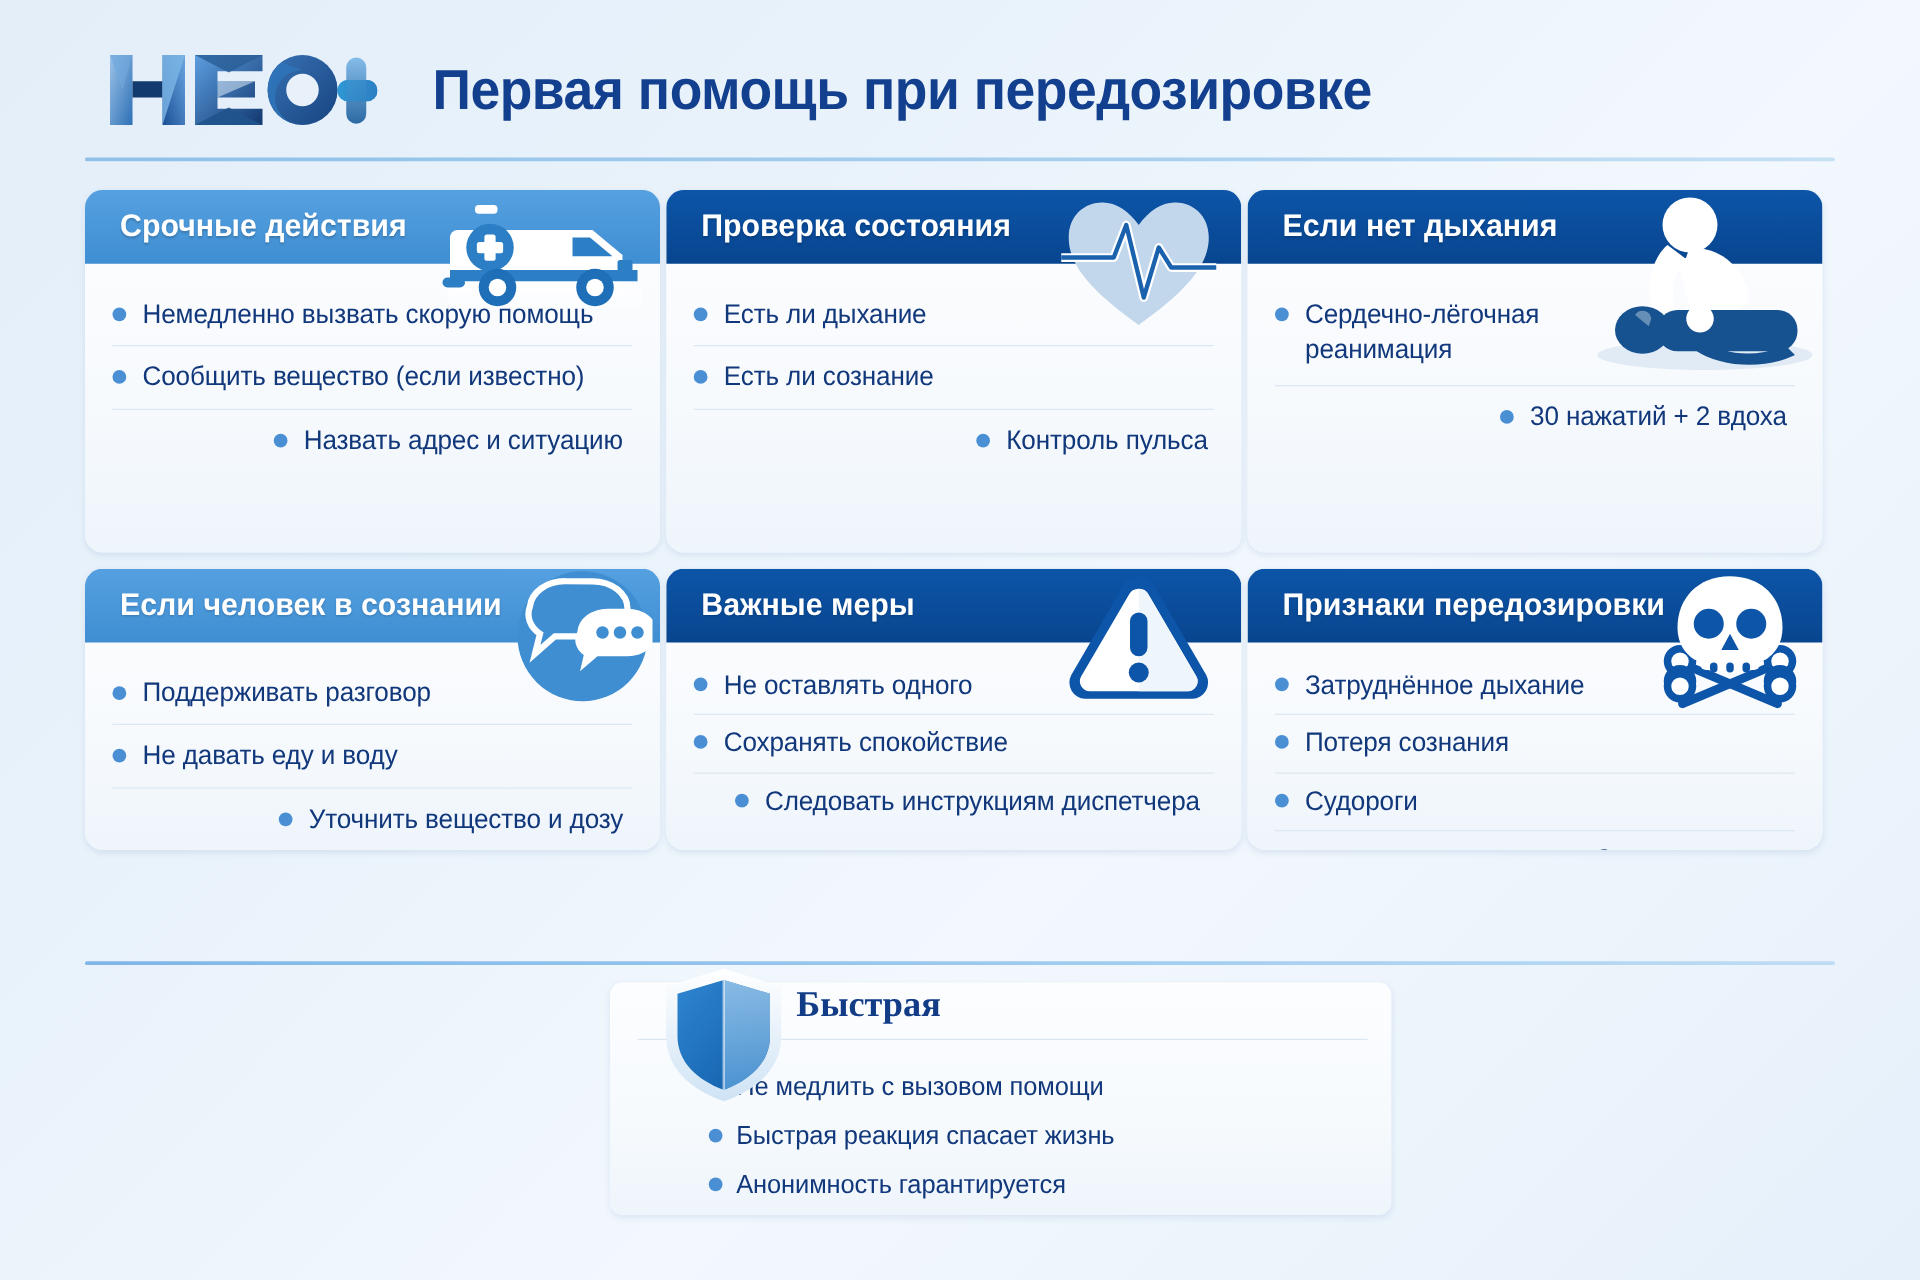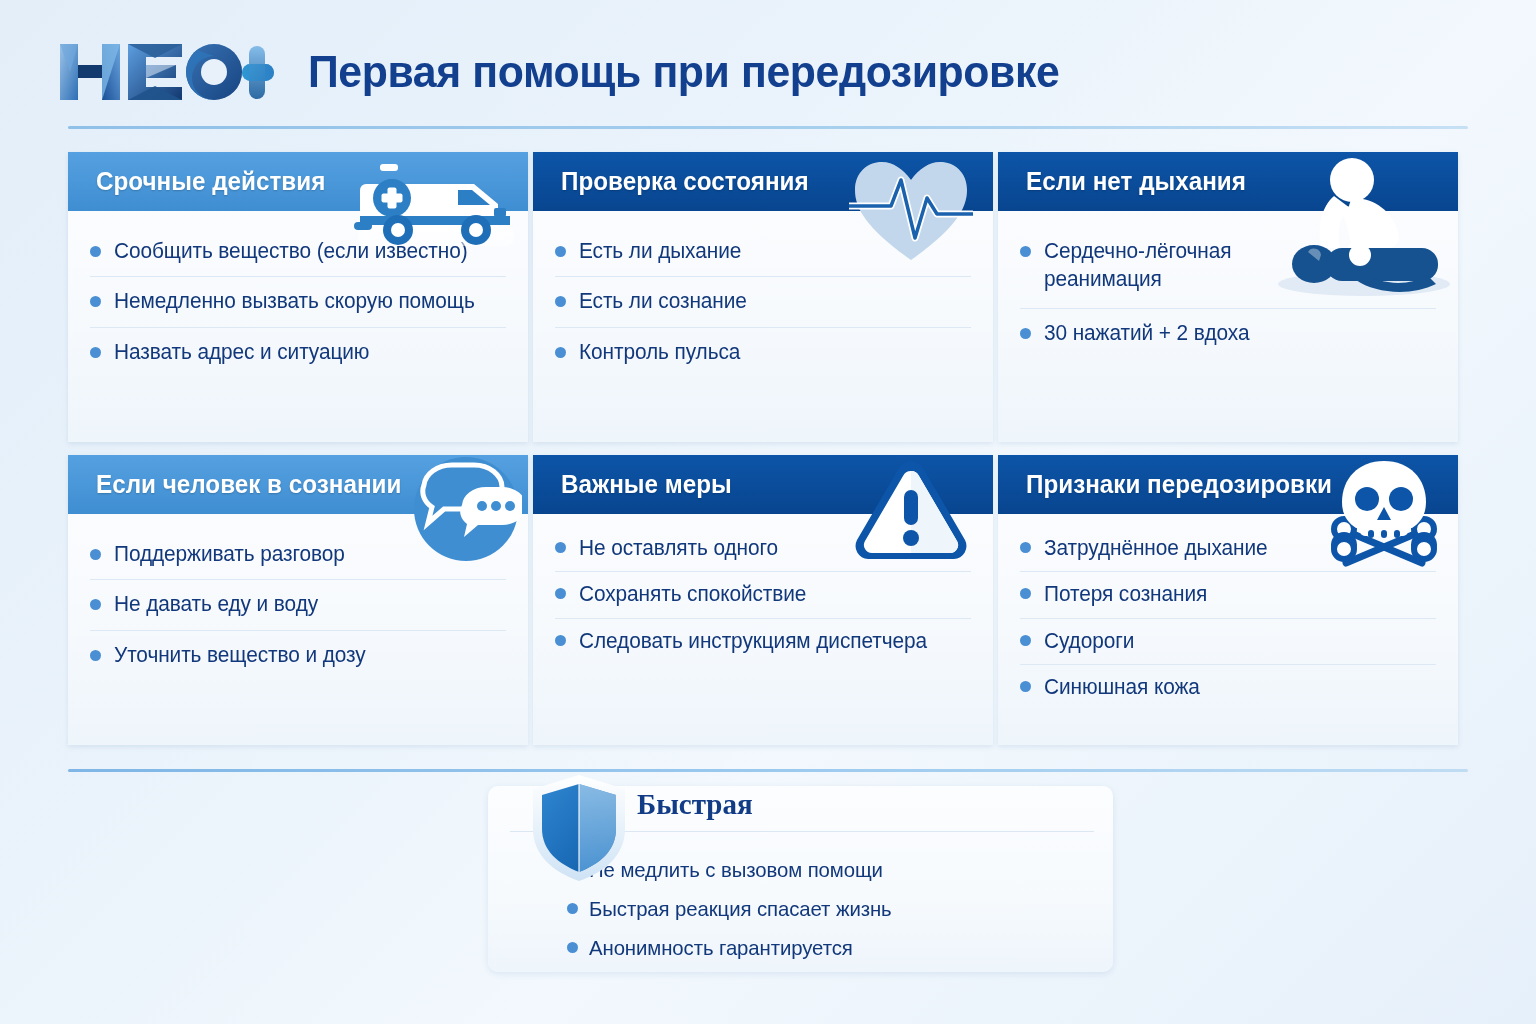--- a/index.html
+++ b/index.html
@@ -25,13 +25,13 @@
   
   .header {
     position: absolute;
-    left: 56px;
+    left: 84px;
     top: 22px;
     width: 1400px;
     height: 100px;
     display: flex;
     align-items: center;
-    gap: 34px;
+    gap: 44px;
     text-align: center;
   }
 

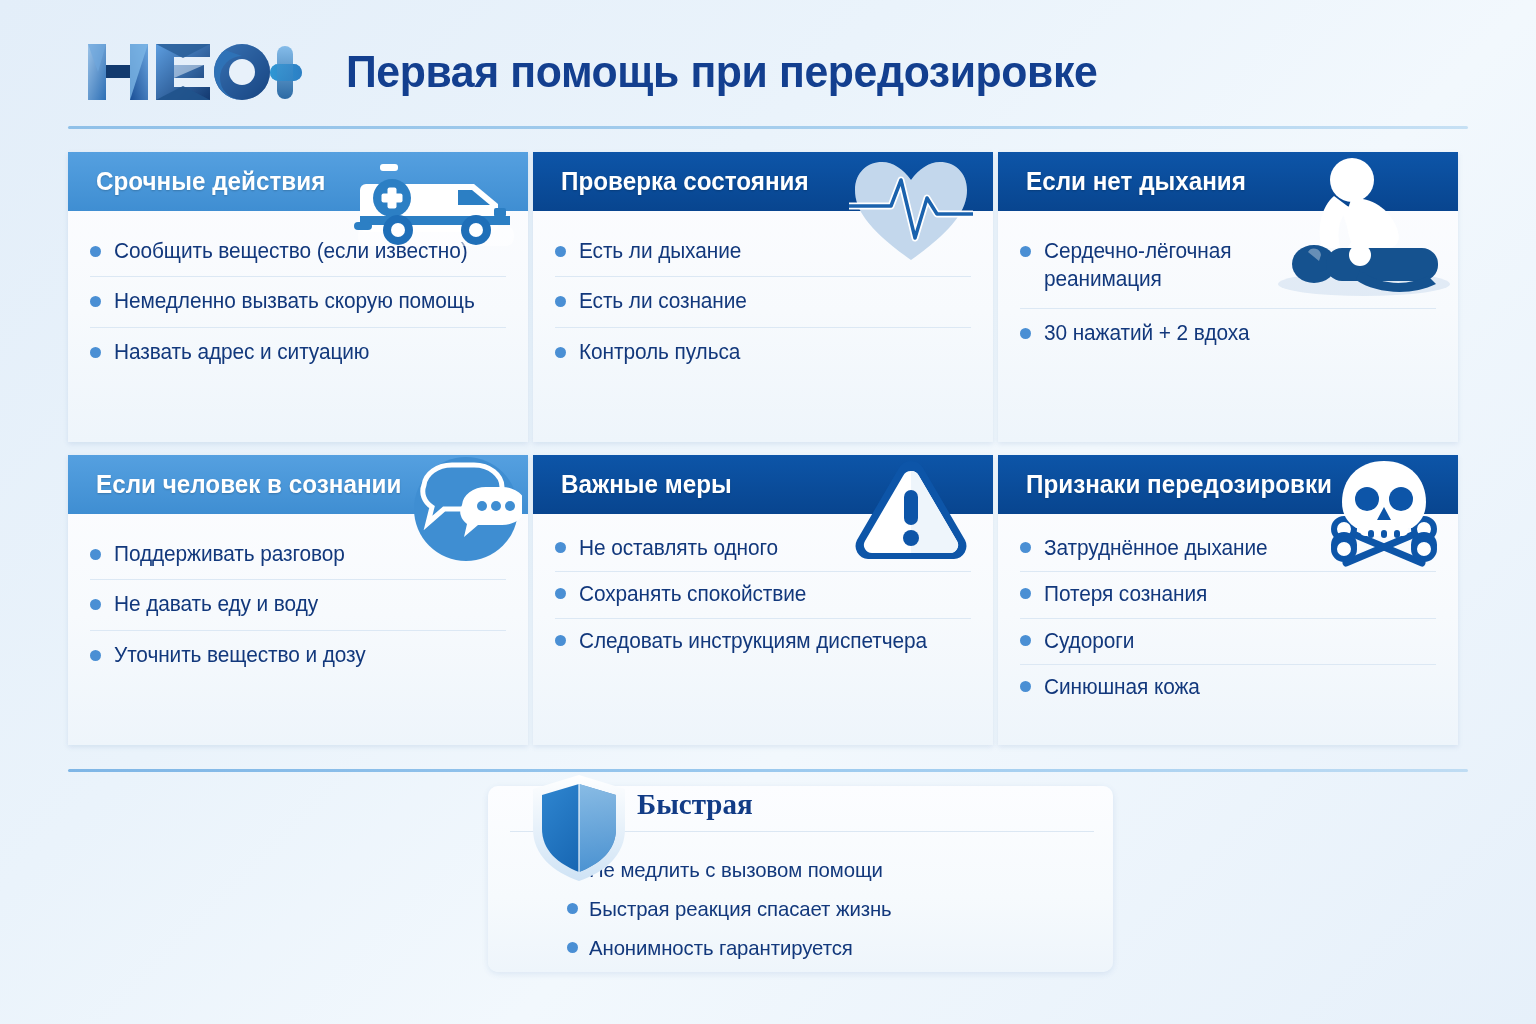--- a/index.html
+++ b/index.html
@@ -77,7 +77,7 @@
 
   .card {
     position: relative;
-    border-radius: 0;
+    border-radius: 14px;
     background: linear-gradient(180deg, #fdfdff 0%, #f7fafd 55%, #eef5fb 100%);
     box-shadow: 0 2px 5px rgba(60,110,170,0.13);
     overflow: hidden;

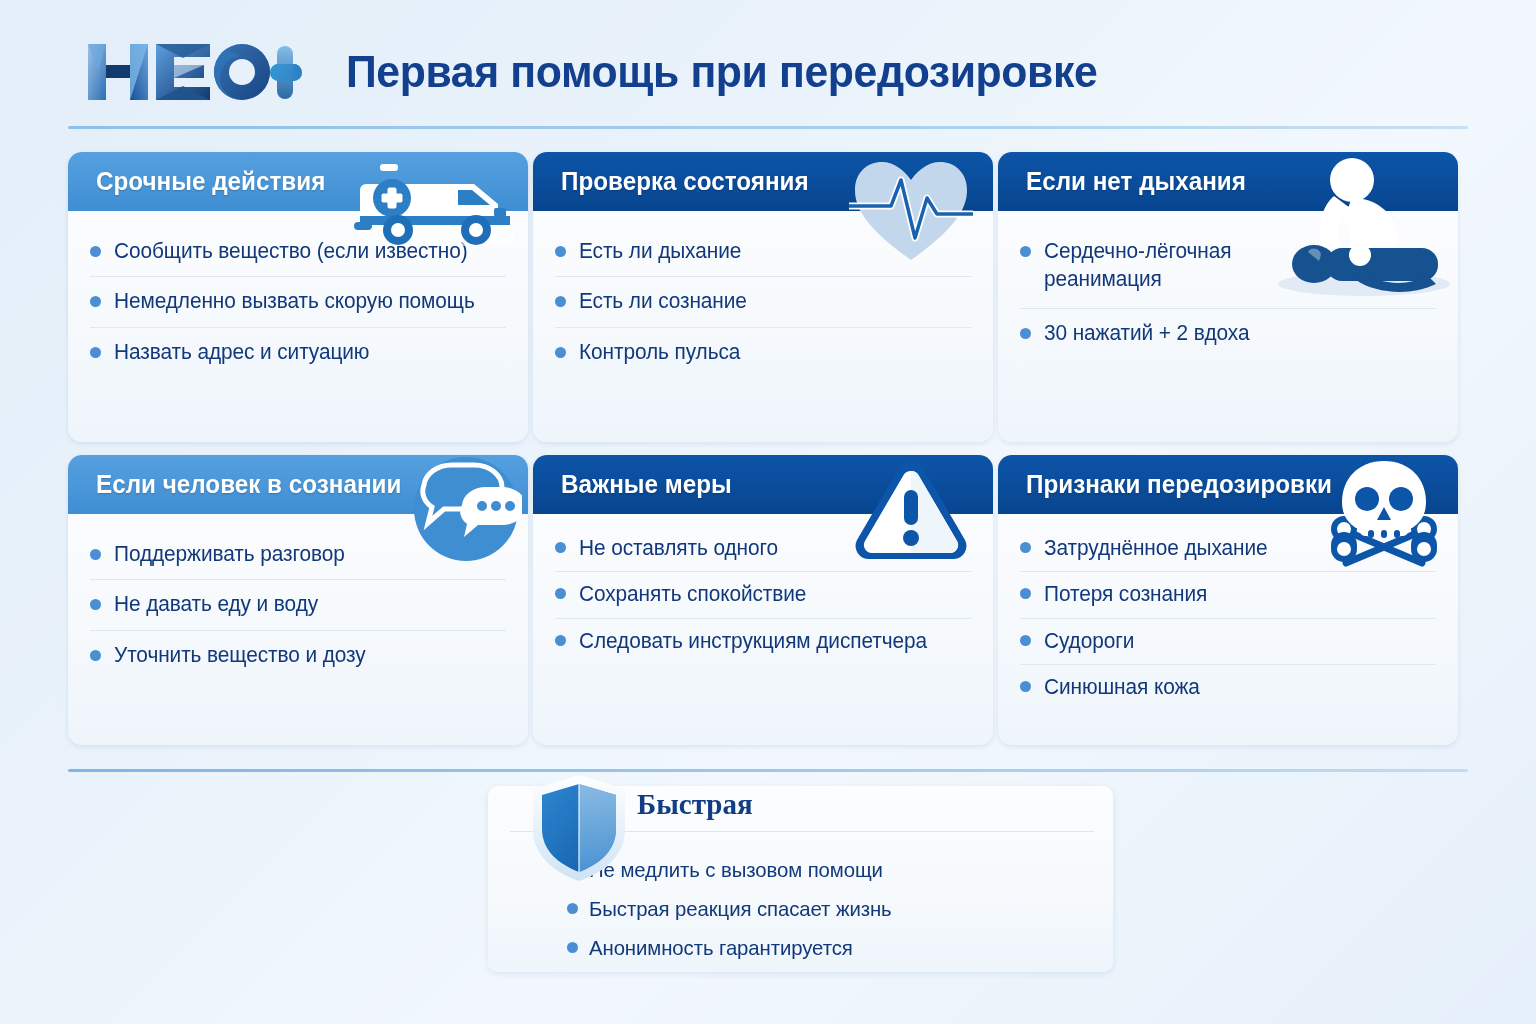--- a/index.html
+++ b/index.html
@@ -323,11 +323,11 @@
       <div class="card-body">
         <div class="bullet-row">
           <span class="dot"></span>
+          <span class="bullet-text">Немедленно вызвать скорую помощь</span>
+        </div>
+        <div class="bullet-row">
+          <span class="dot"></span>
           <span class="bullet-text">Сообщить вещество (если известно)</span>
-        </div>
-        <div class="bullet-row">
-          <span class="dot"></span>
-          <span class="bullet-text">Немедленно вызвать скорую помощь</span>
         </div>
         <div class="bullet-row">
           <span class="dot"></span>

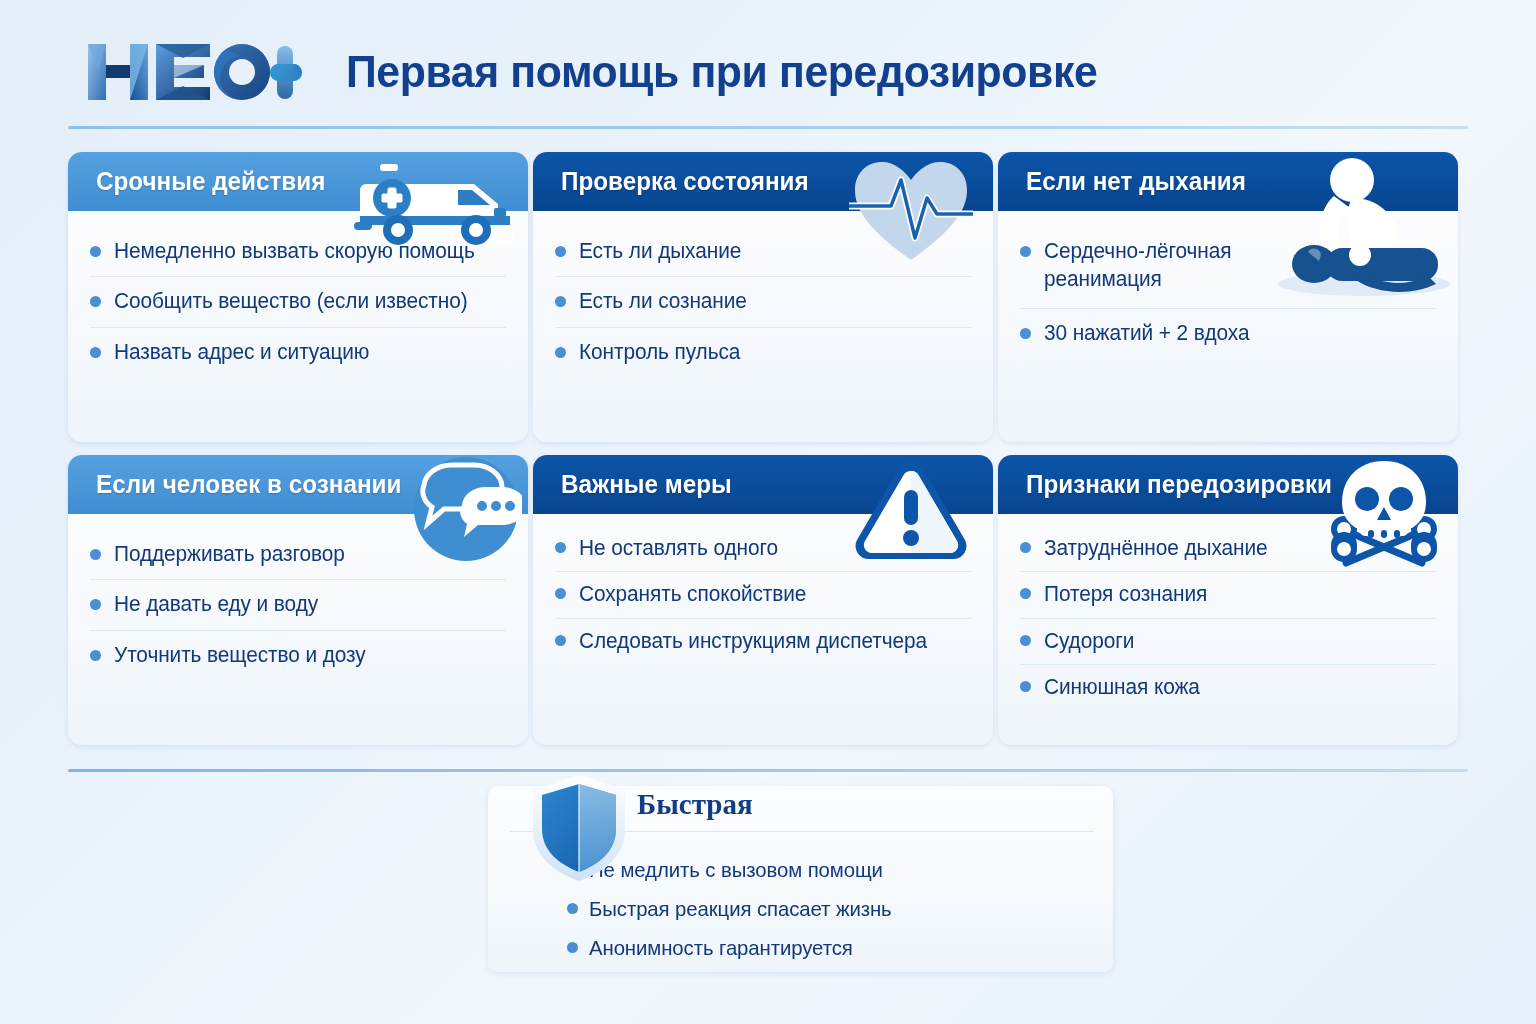--- a/index.html
+++ b/index.html
@@ -129,7 +129,7 @@
     padding: 10px 0 11px 0;
     border-bottom: 1px solid #dce8f4;
   }
-  .bullet-row:last-child { border-bottom: none; }
+  .bullet-row:last-child { border-bottom: none; justify-content: flex-end; }
 
   .bullet-row.tall { padding-bottom: 14px; }
 

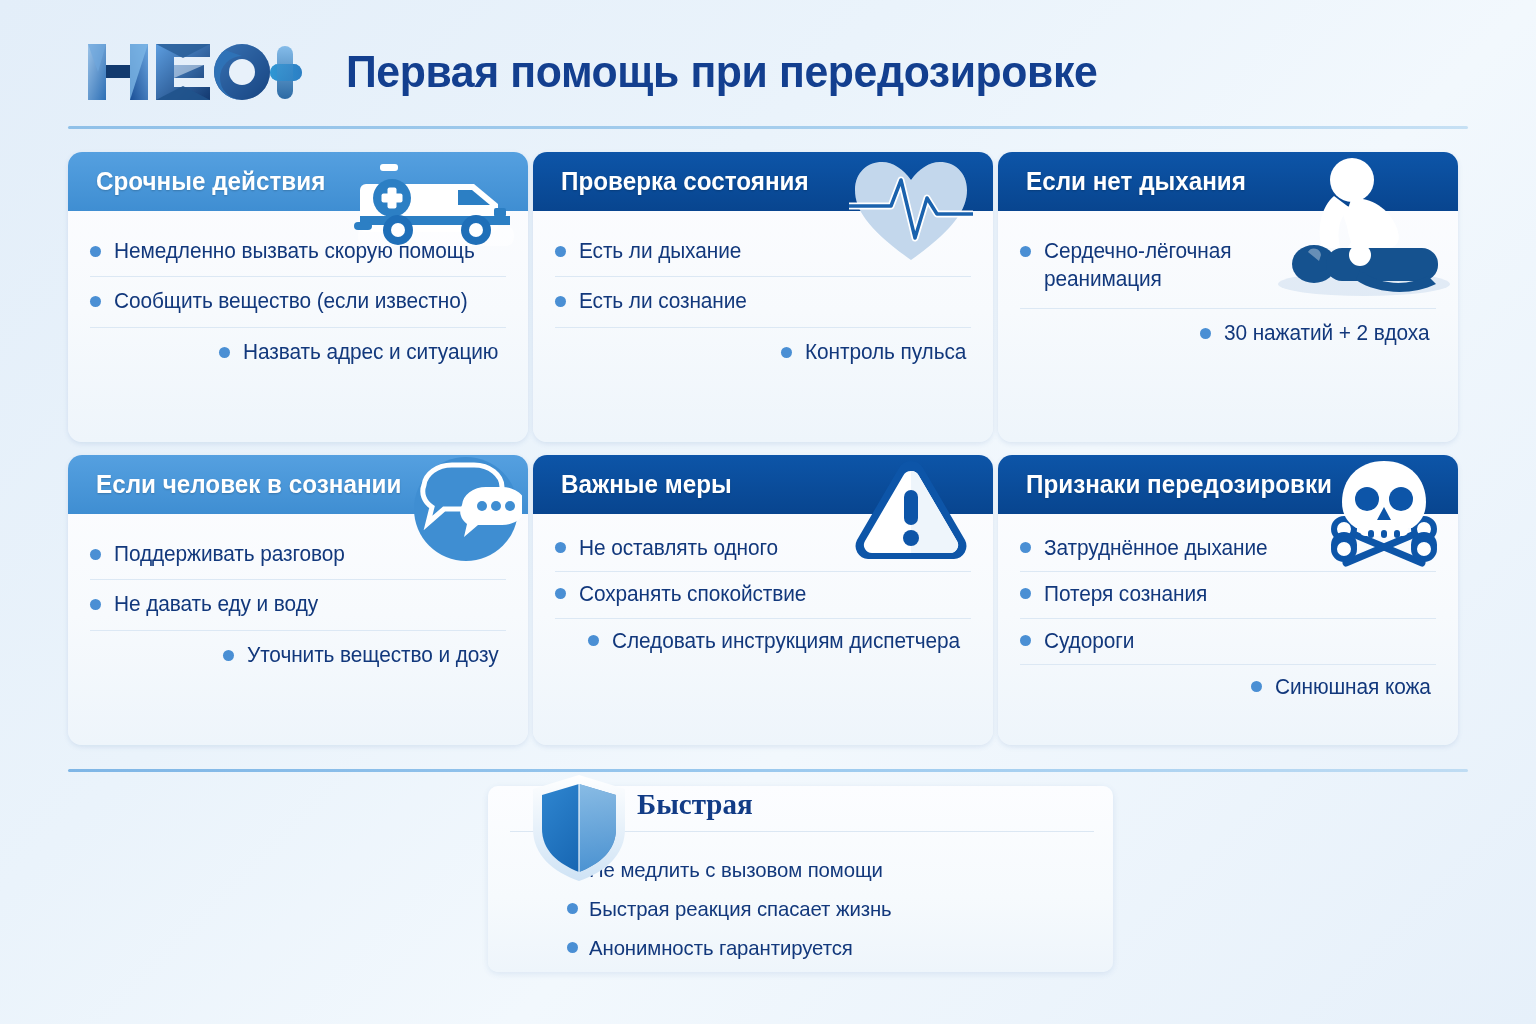--- a/index.html
+++ b/index.html
@@ -83,7 +83,7 @@
     overflow: hidden;
   }
   .card.r1 { height: 290px; }
-  .card.r2 { height: 290px; }
+  .card.r2 { height: 225px; }
 
   .card-head {
     position: relative;

